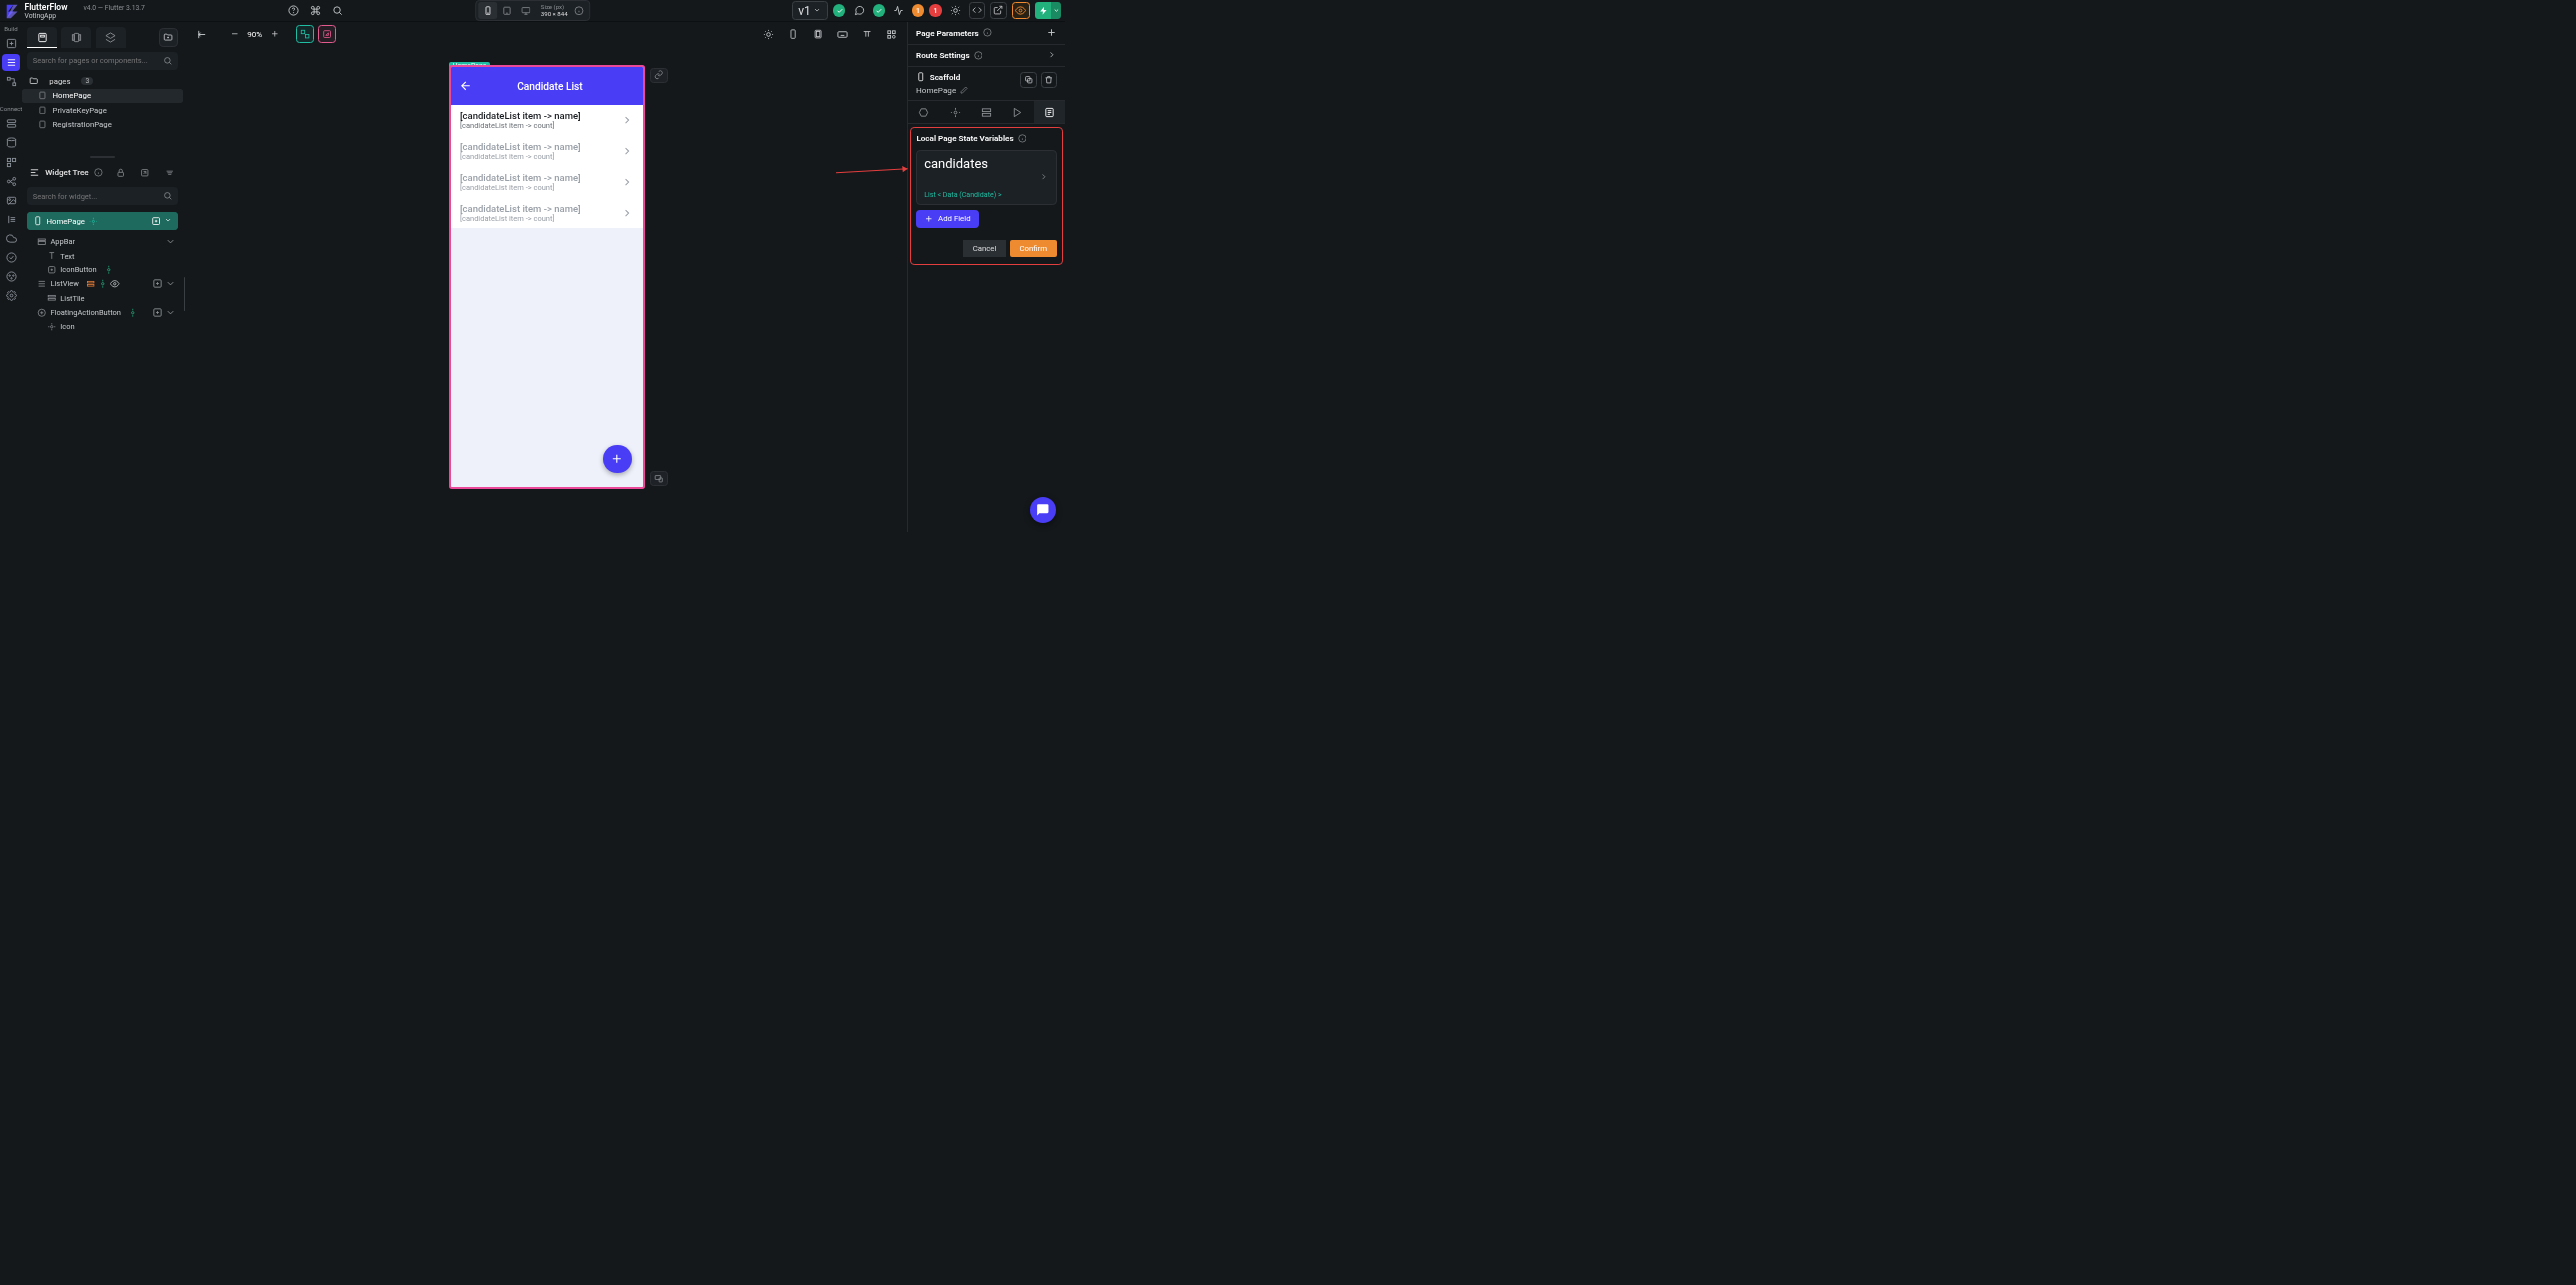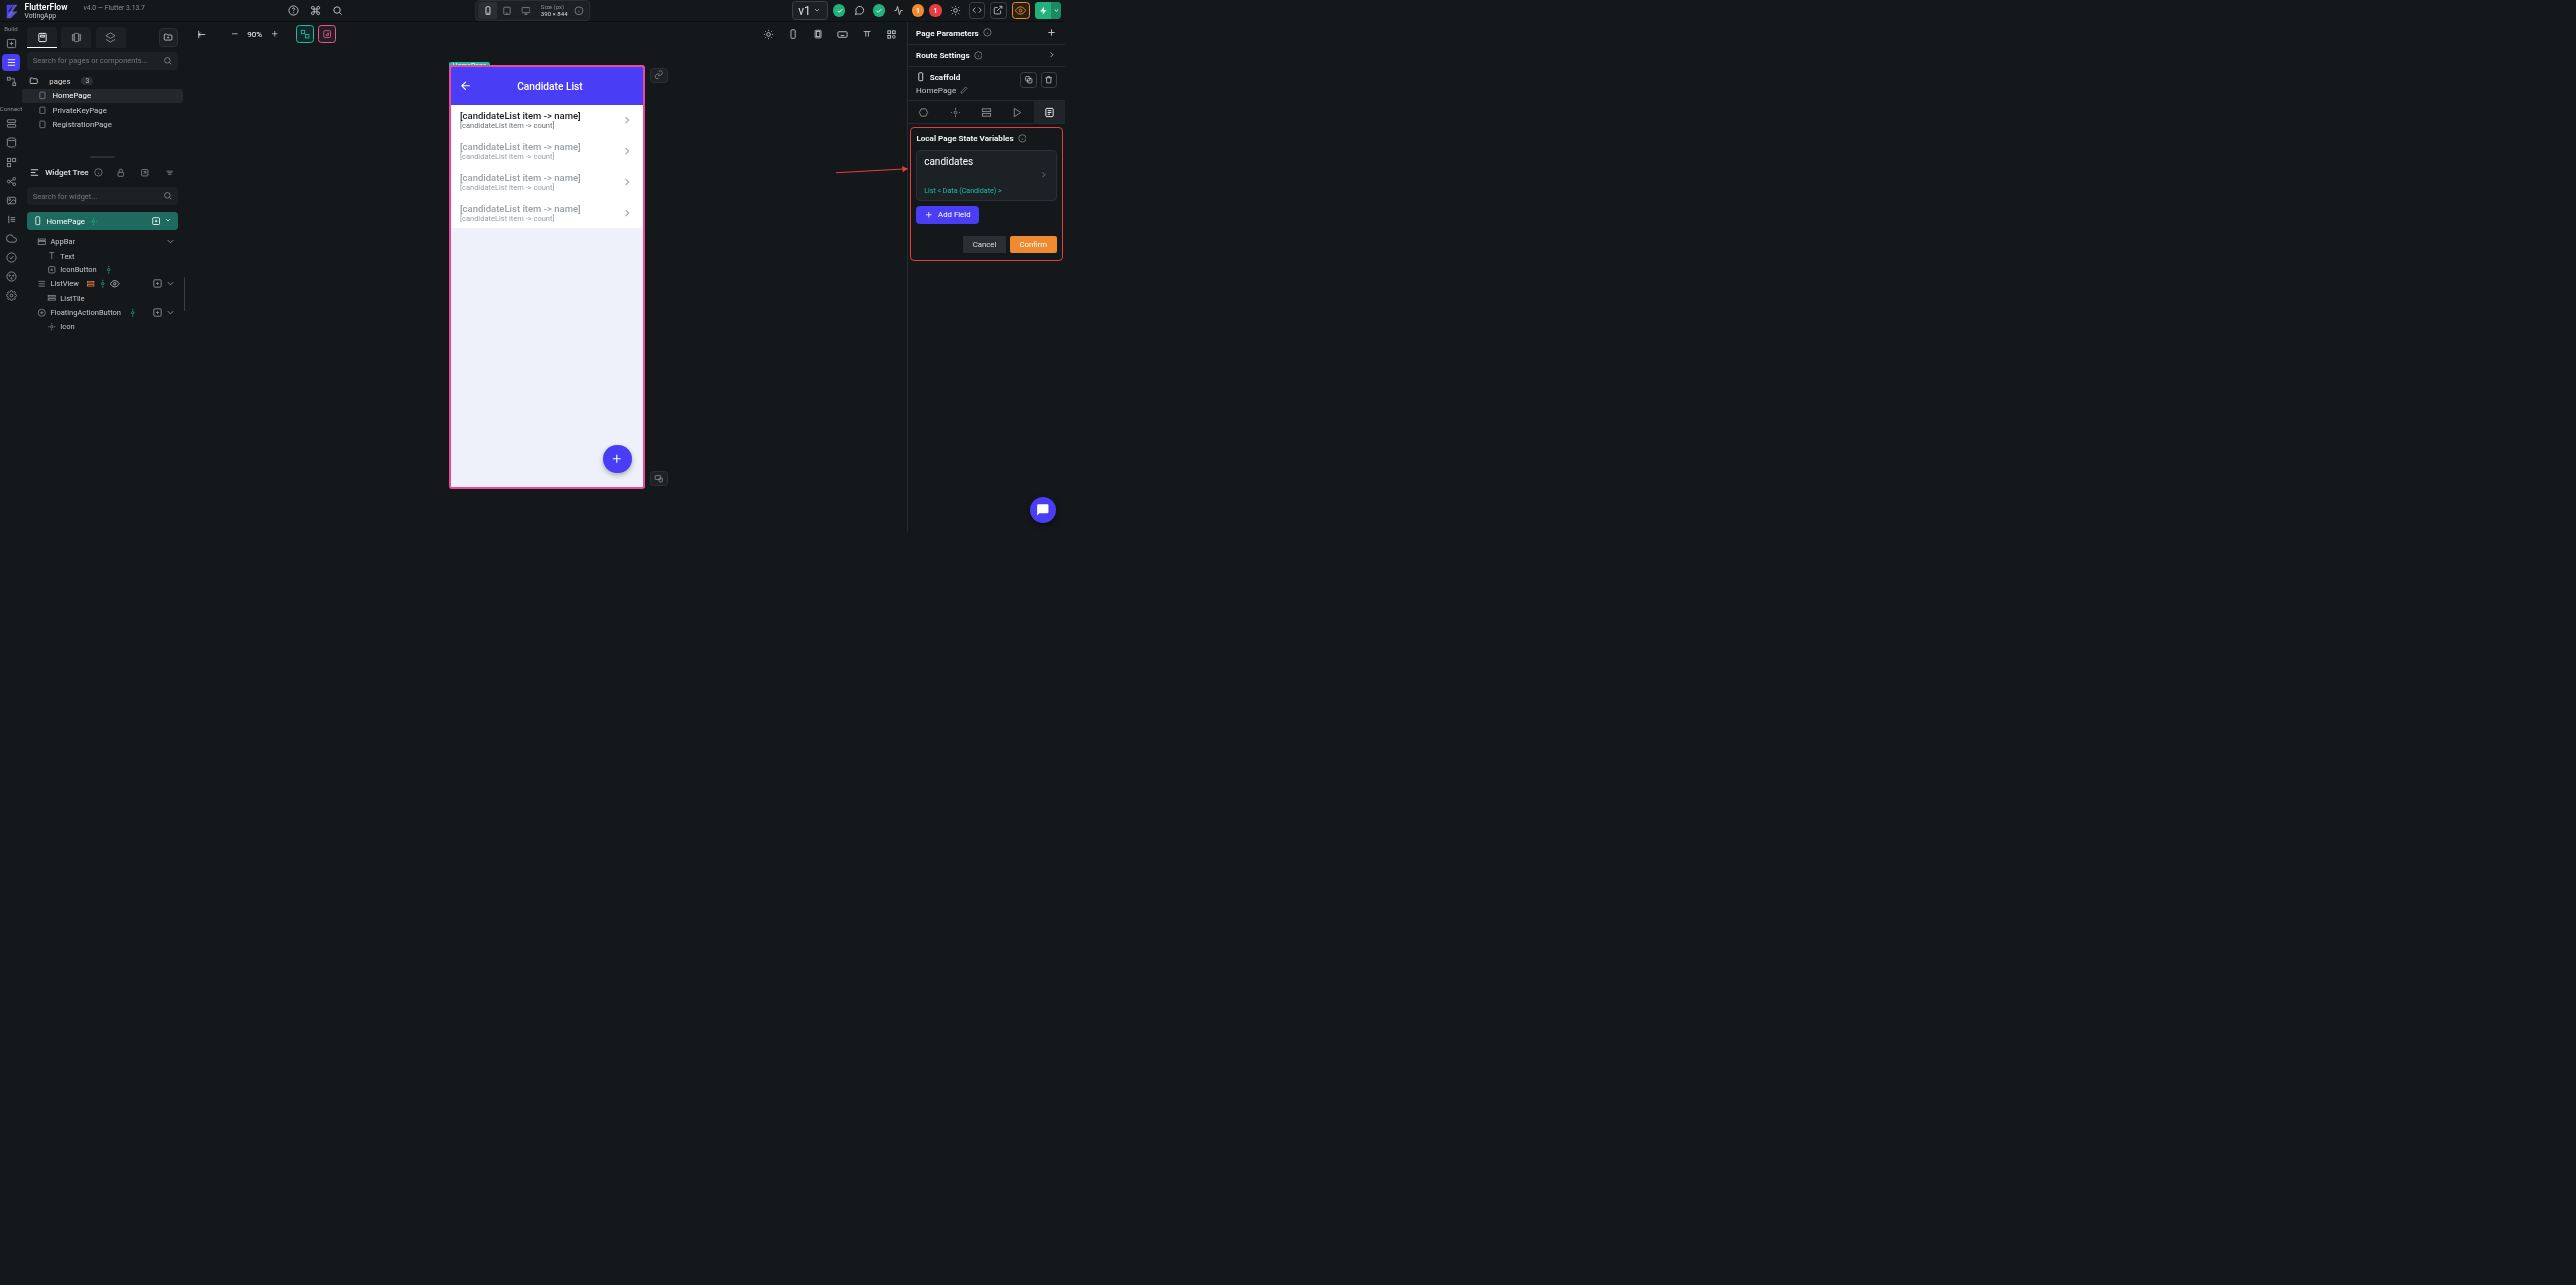--- a/index.html
+++ b/index.html
@@ -118,7 +118,7 @@
 .state-panel{ margin:2.7px 2px; border:1.4px solid #e53e3e; border-radius:4.1px; padding:5.4px 5.4px 6.8px 5.4px; background:#14181b; position:relative;}
 .sp-title{ display:flex; align-items:center; gap:4.1px; font-size:8.1px; font-weight:600; color:#fff; margin-bottom:6.8px;}
 .sp-field{ background:#1c2126; border:0.7px solid #2c3035; border-radius:4.1px; padding:4.8px 6.8px; display:flex; align-items:center; cursor:pointer; margin-bottom:5.4px;}
-.sp-field .fn{ font-size:10px; color:#fff;}
+.sp-field .fn{ font-size:13px; color:#fff;}
 .sp-field .ft{ font-size:7.1px; color:#1fbda2; margin-top:19px;}
 .sp-field .fcol{ display:flex; flex-direction:column;}
 .sp-field .fch{ margin-left:auto; color:#8b8f93;}

